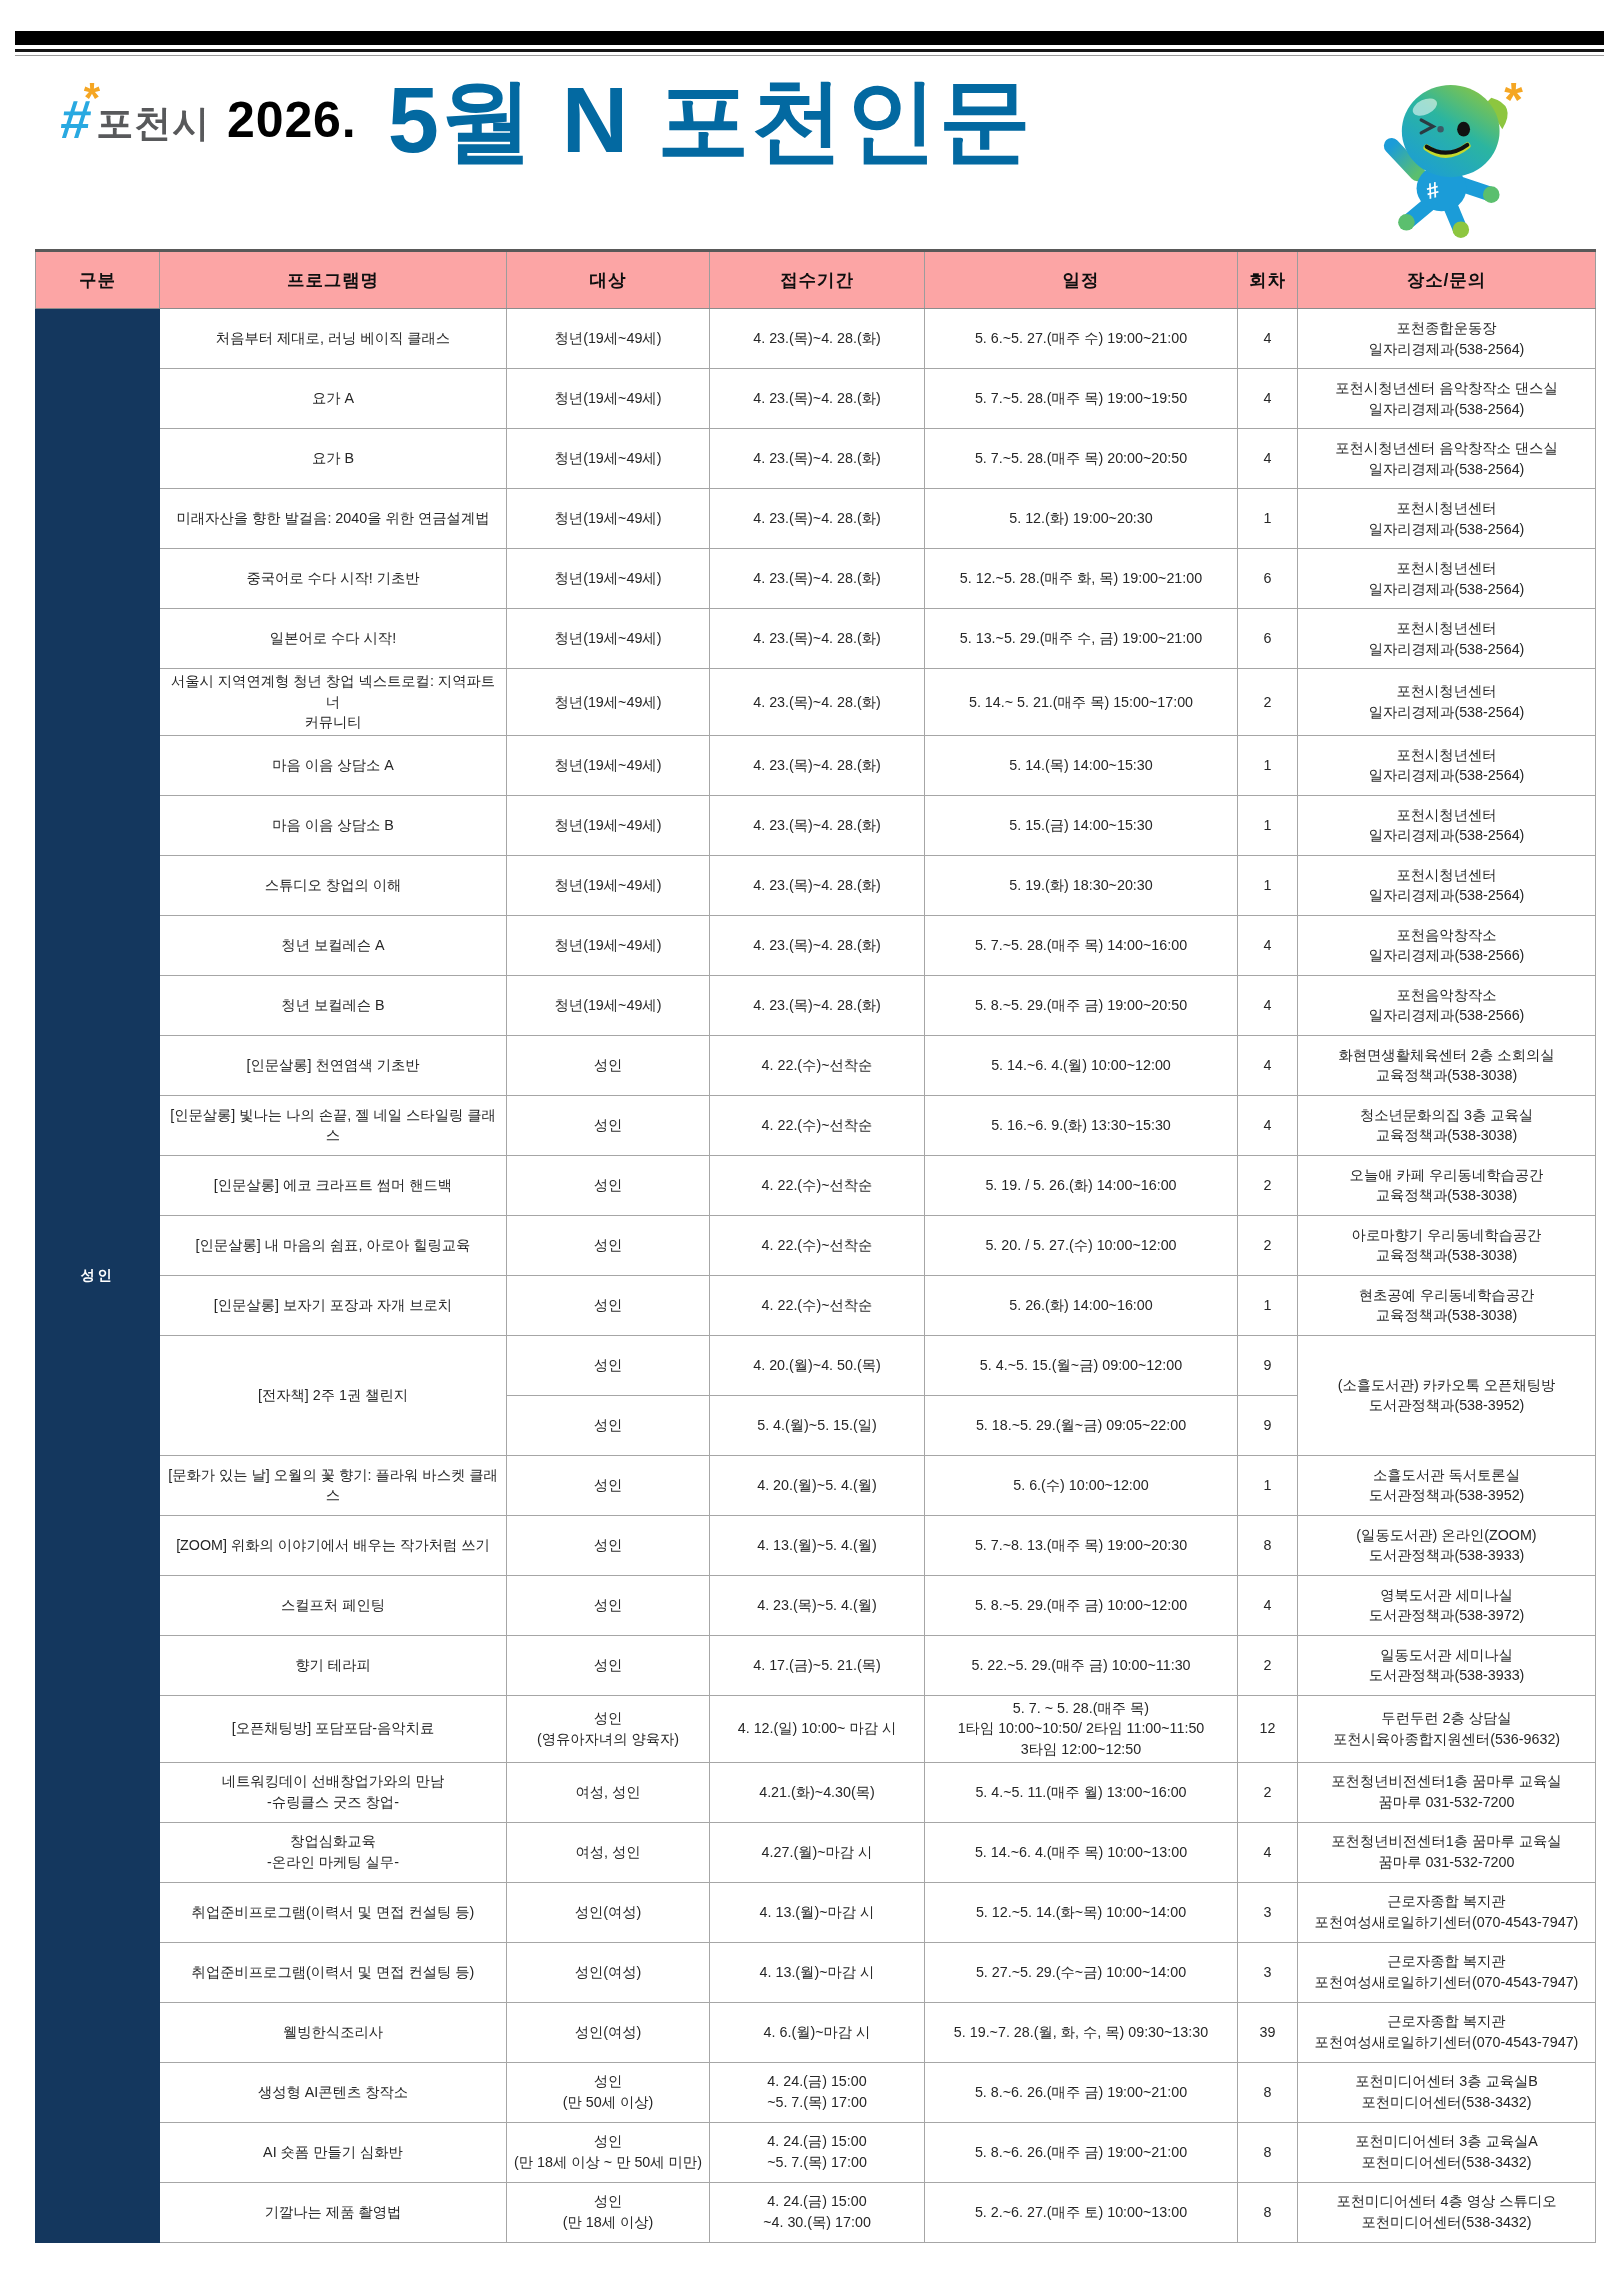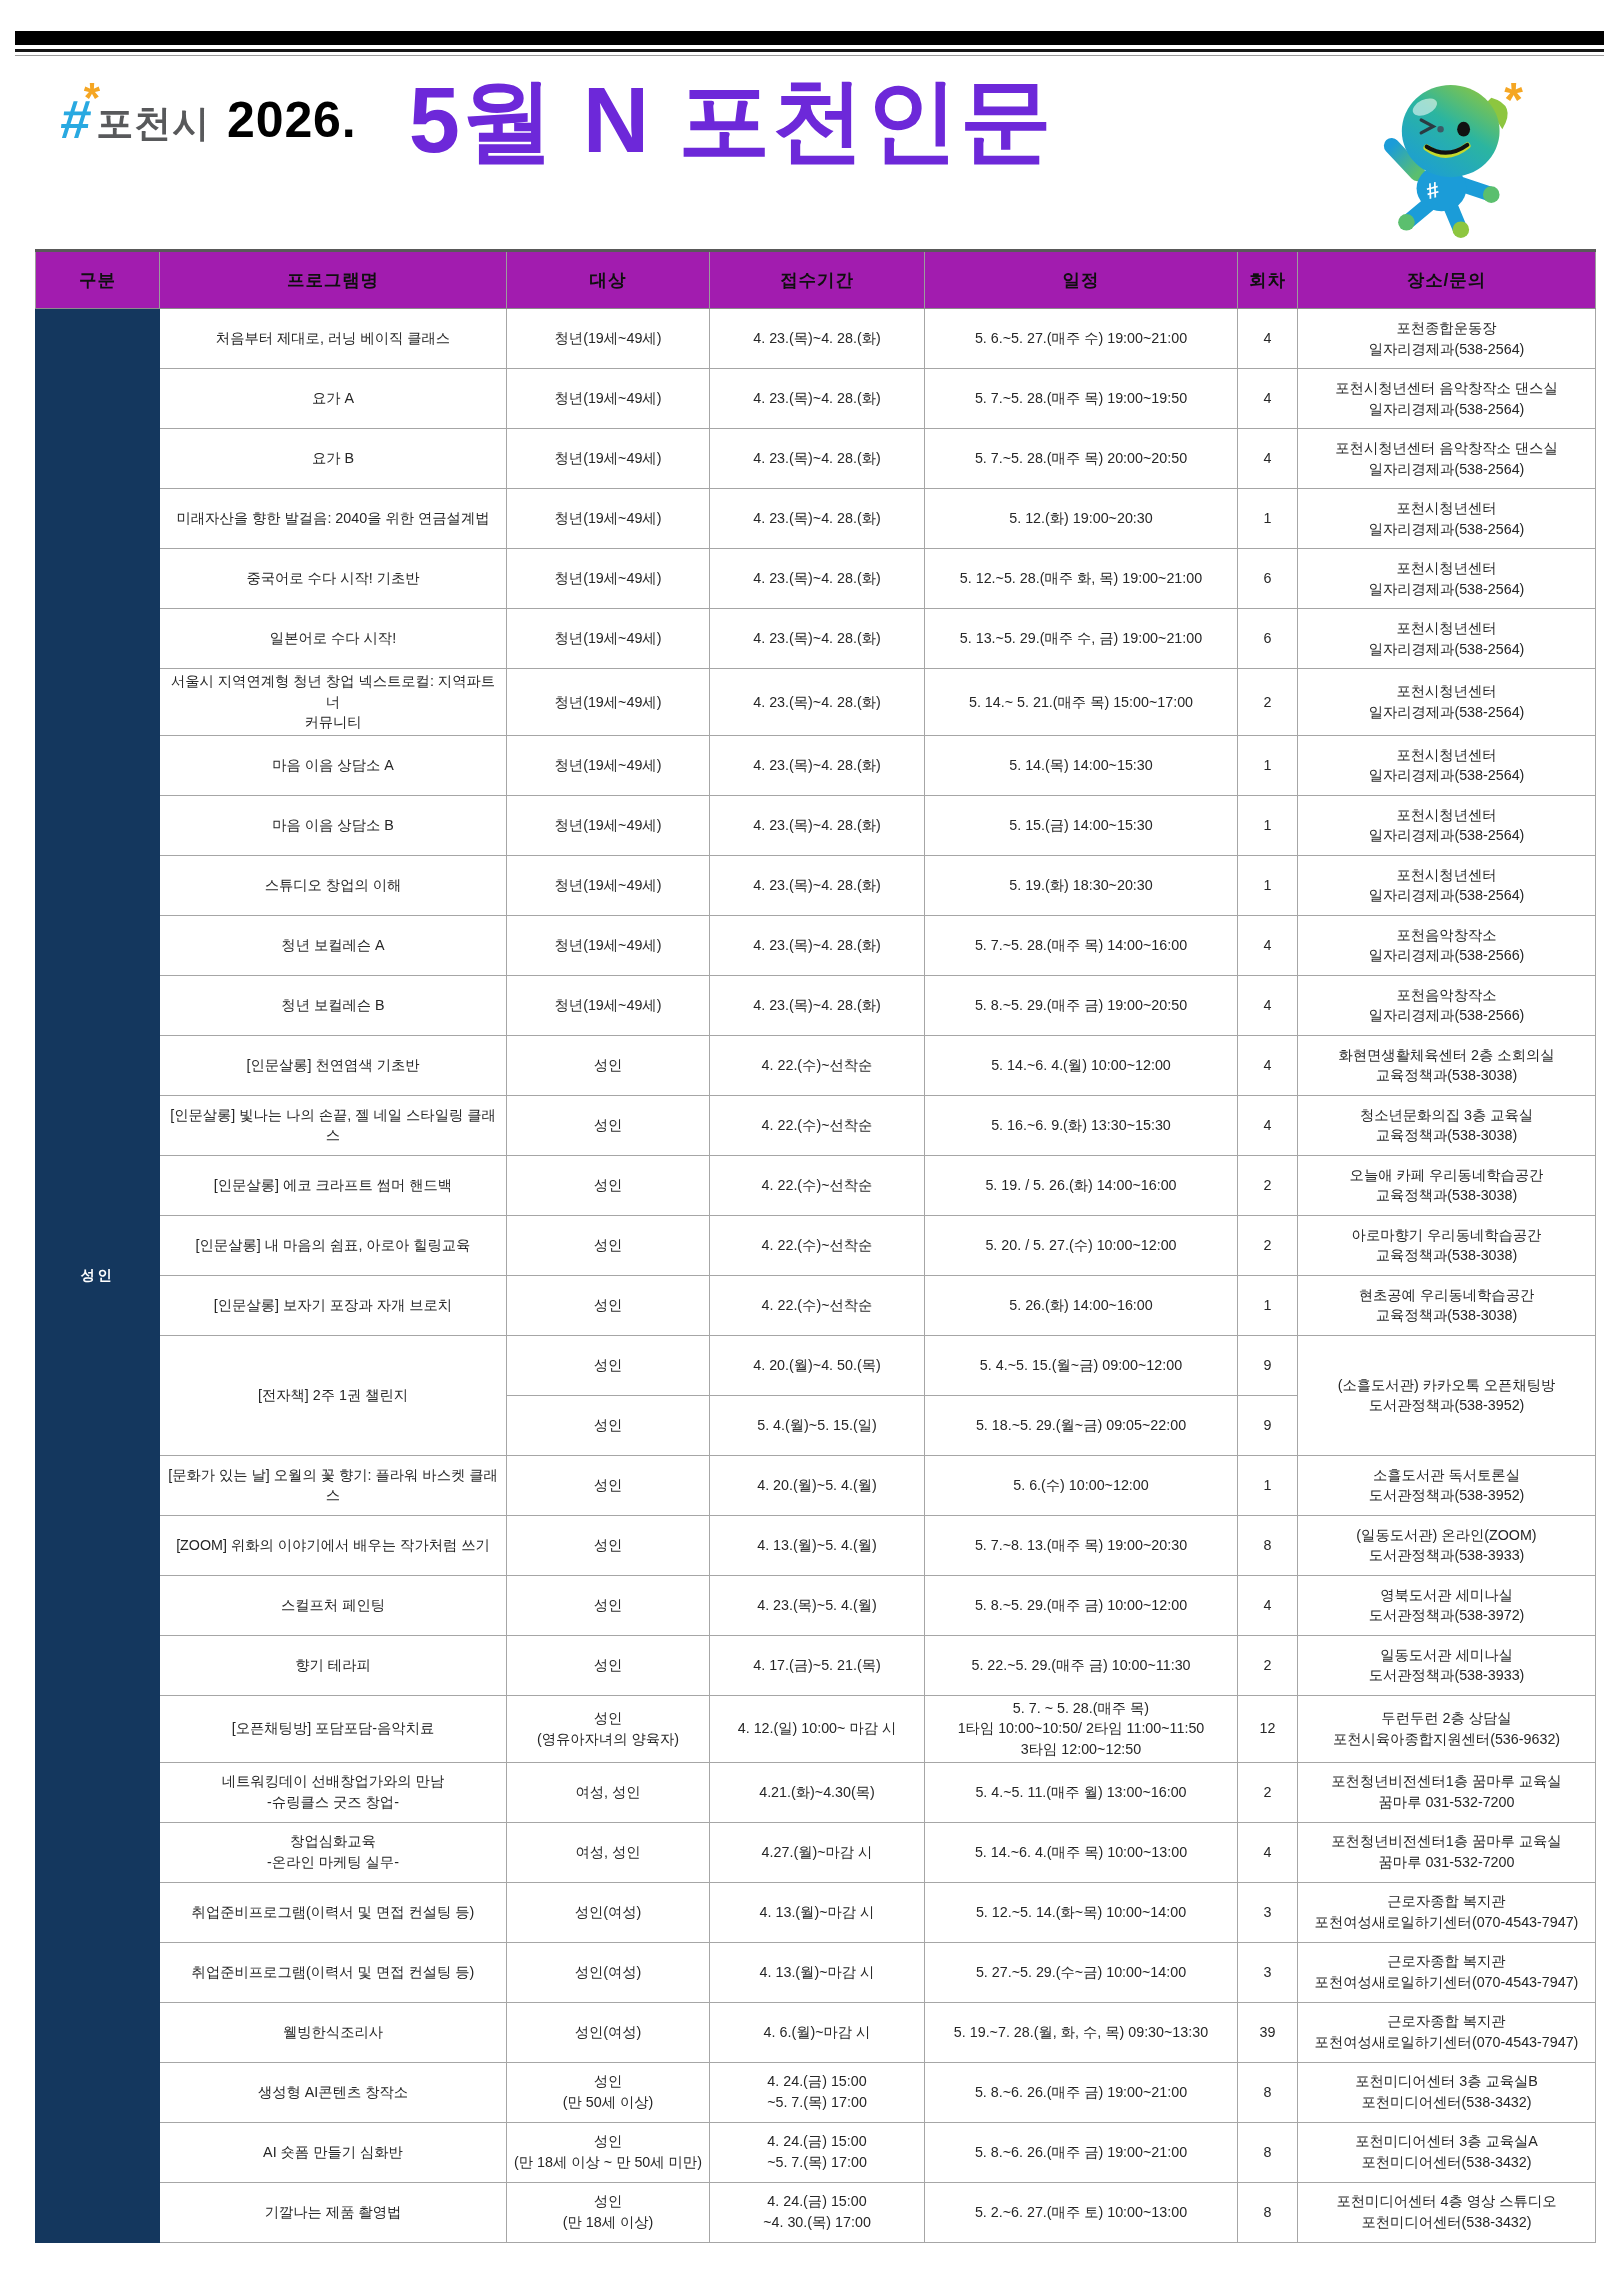--- a/index.html
+++ b/index.html
@@ -22,7 +22,7 @@
   
   .title-wrap{position:absolute;left:227px;top:74px;display:flex;align-items:center;gap:31px;}
   .title-year{font-size:50px;font-weight:800;color:#000;letter-spacing:0.9px;}
-  .title-main{font-size:92px;font-weight:800;color:#6d28d9;letter-spacing:1.8px;line-height:1;margin-left:21px;}
+  .title-main{font-size:92px;font-weight:800;color:#0369a1;letter-spacing:1.8px;line-height:1;}
 
   
   .mascot{position:absolute;left:1373px;top:72px;}

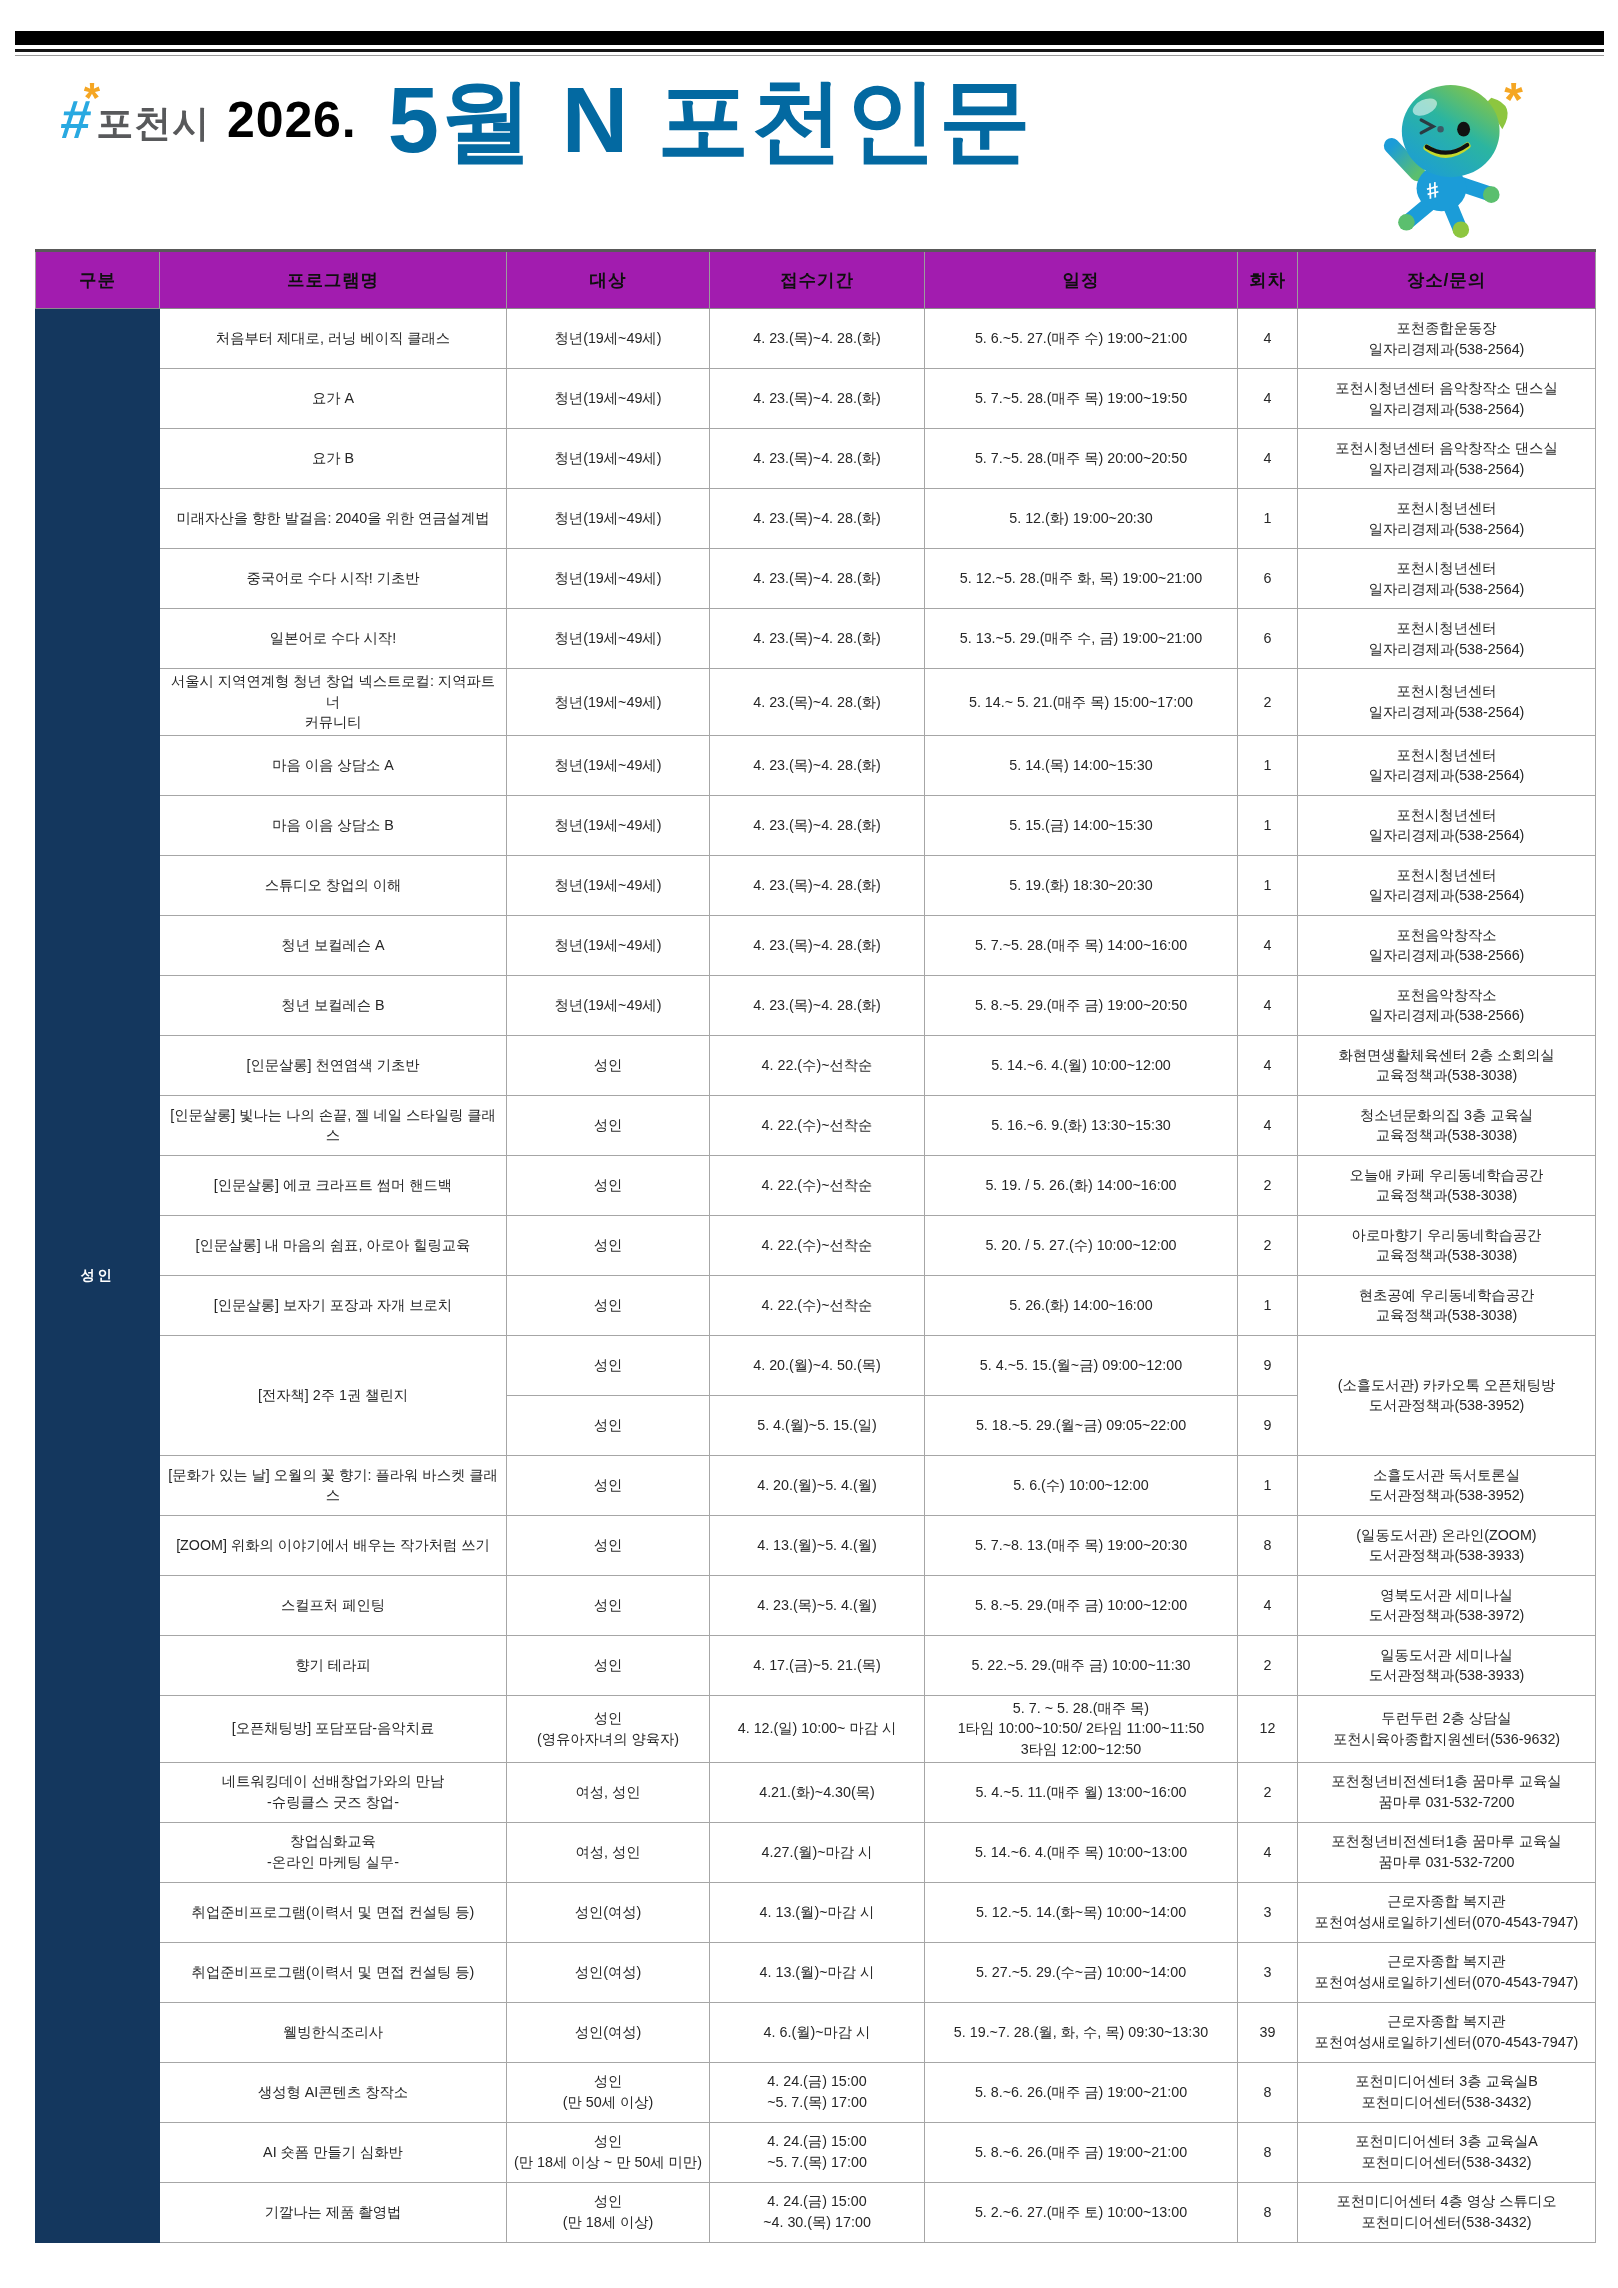--- a/index.html
+++ b/index.html
@@ -34,7 +34,7 @@
     border:0.9px solid #808080;
   }
   table.schedule th{
-    height:54px;background:#a21caf;
+    height:54px;background:#fca5a5;
     border:0.9px solid #9c9c9c;border-top:3.7px solid #595959;border-bottom:1.8px solid #8c8c8c;
     font-size:17.5px;font-weight:bold;color:#0f0f0f;letter-spacing:0.9px;
   }

